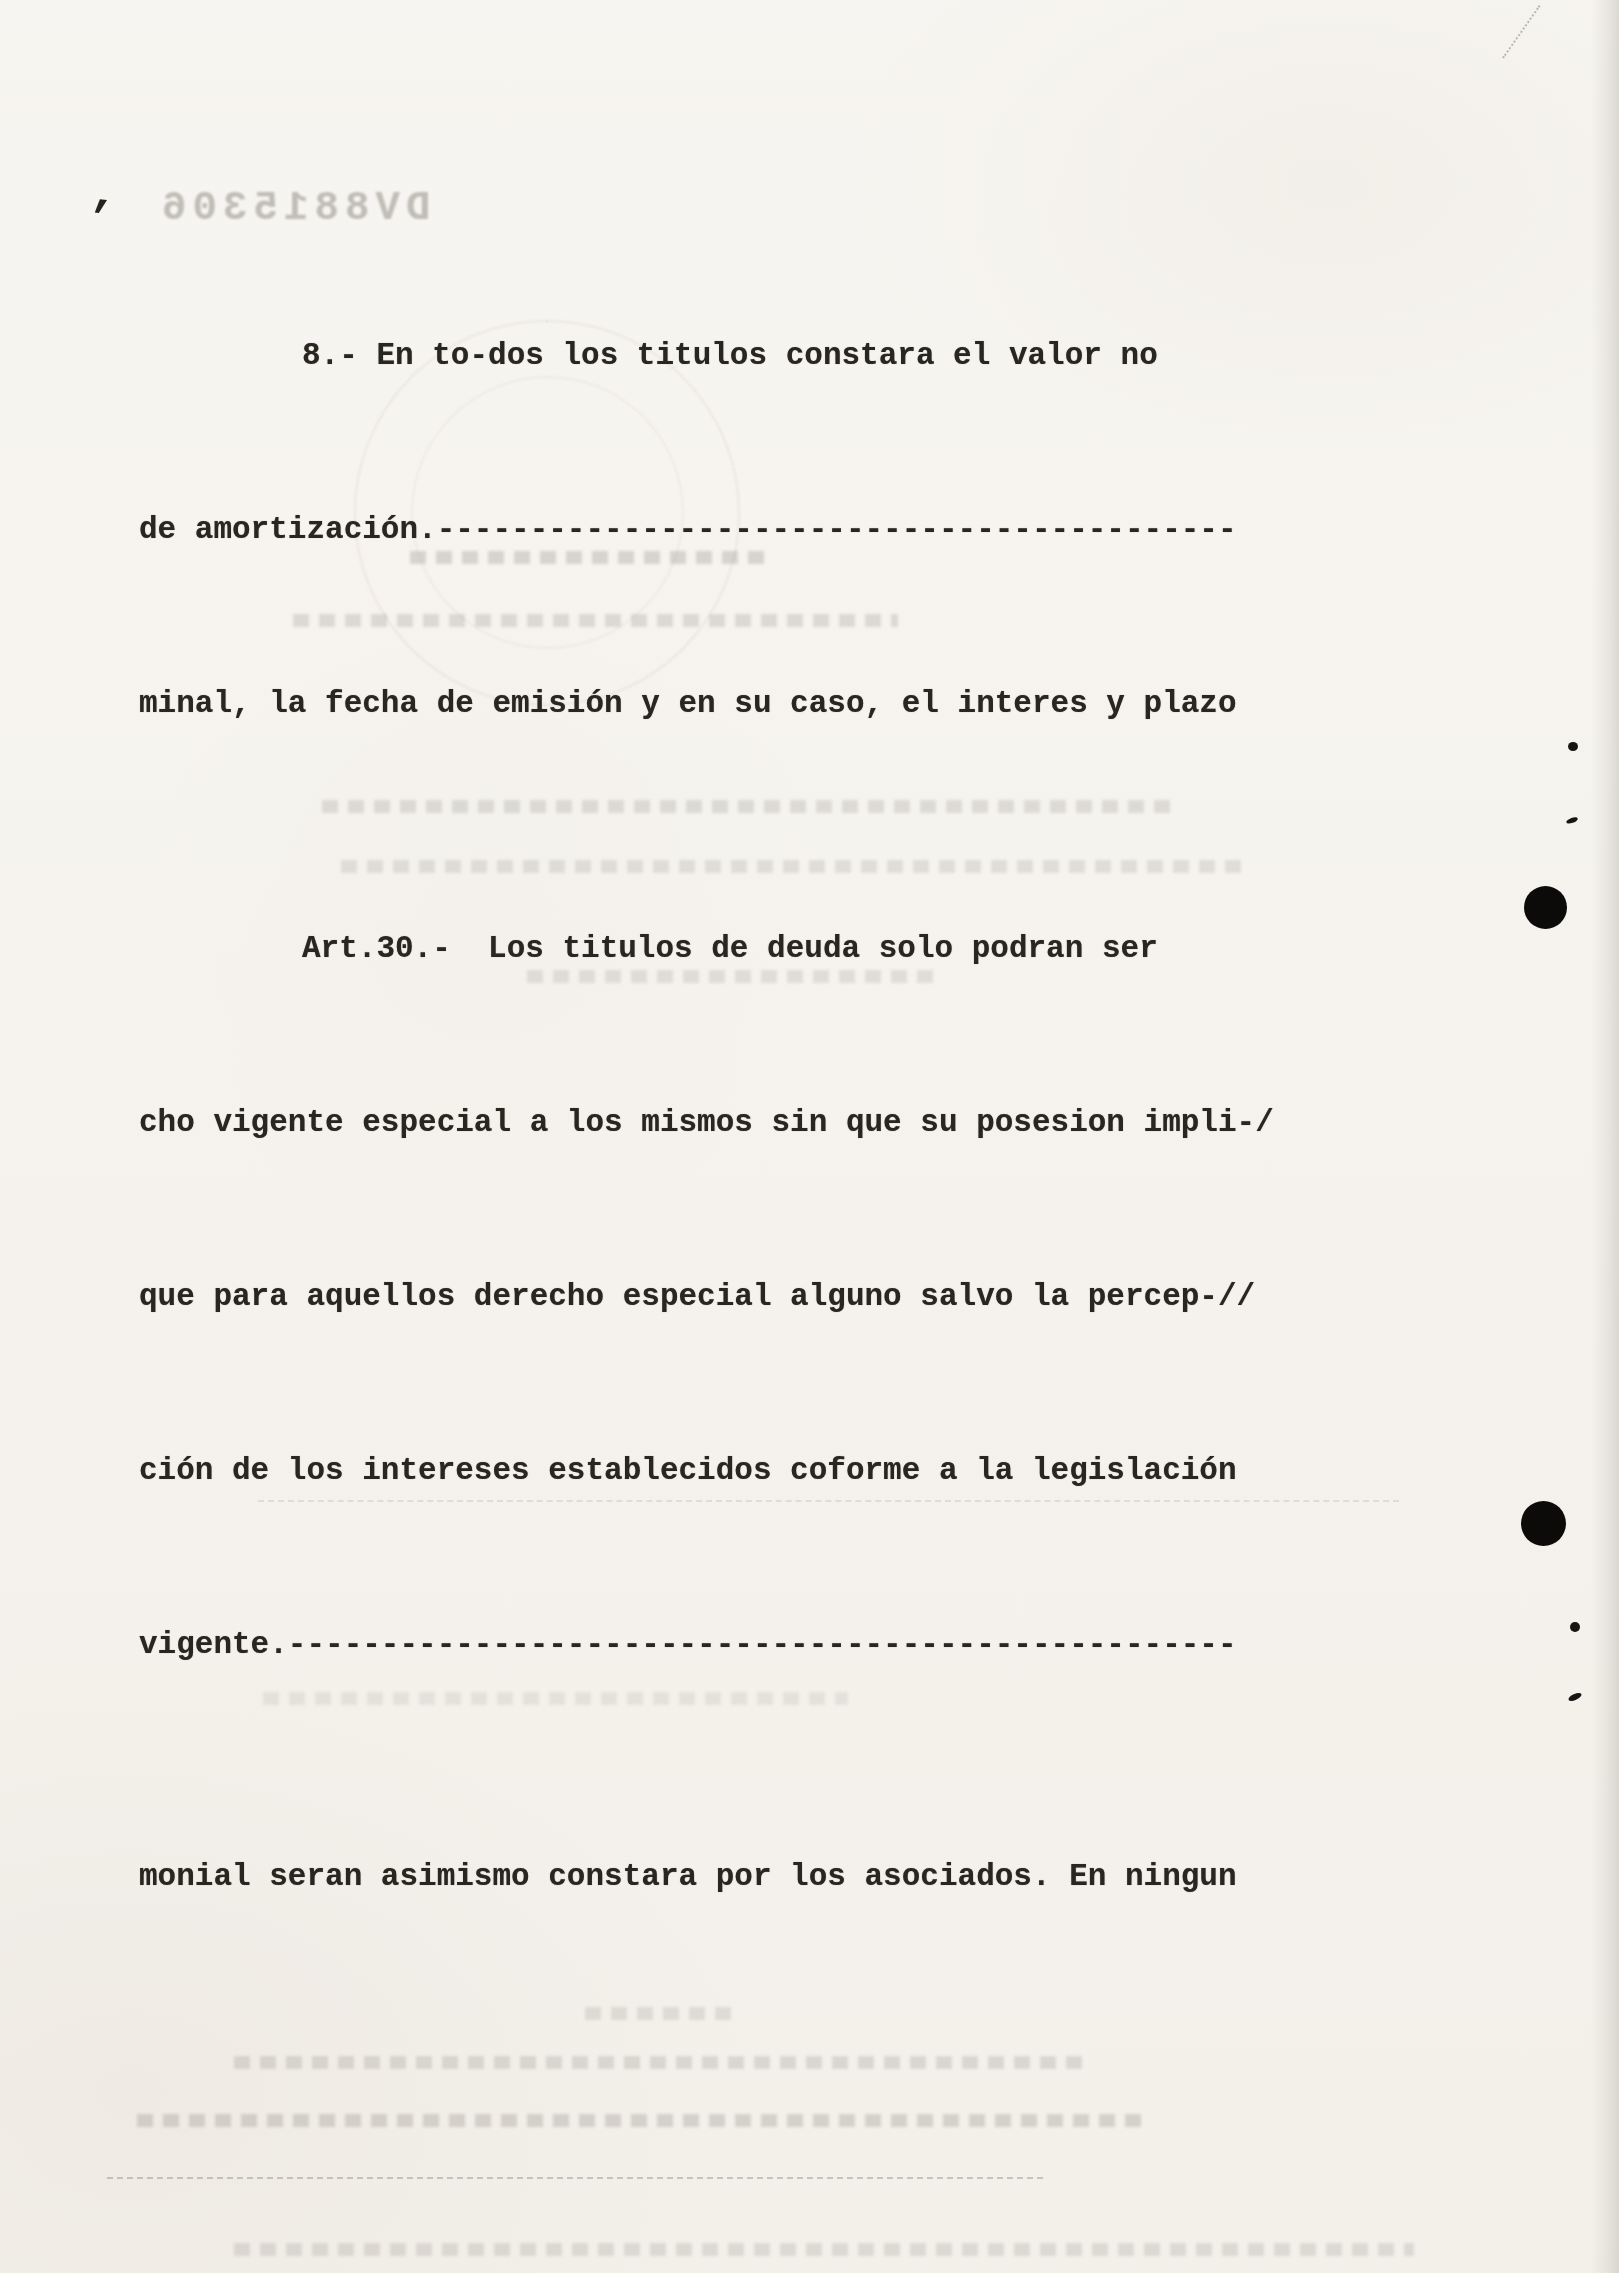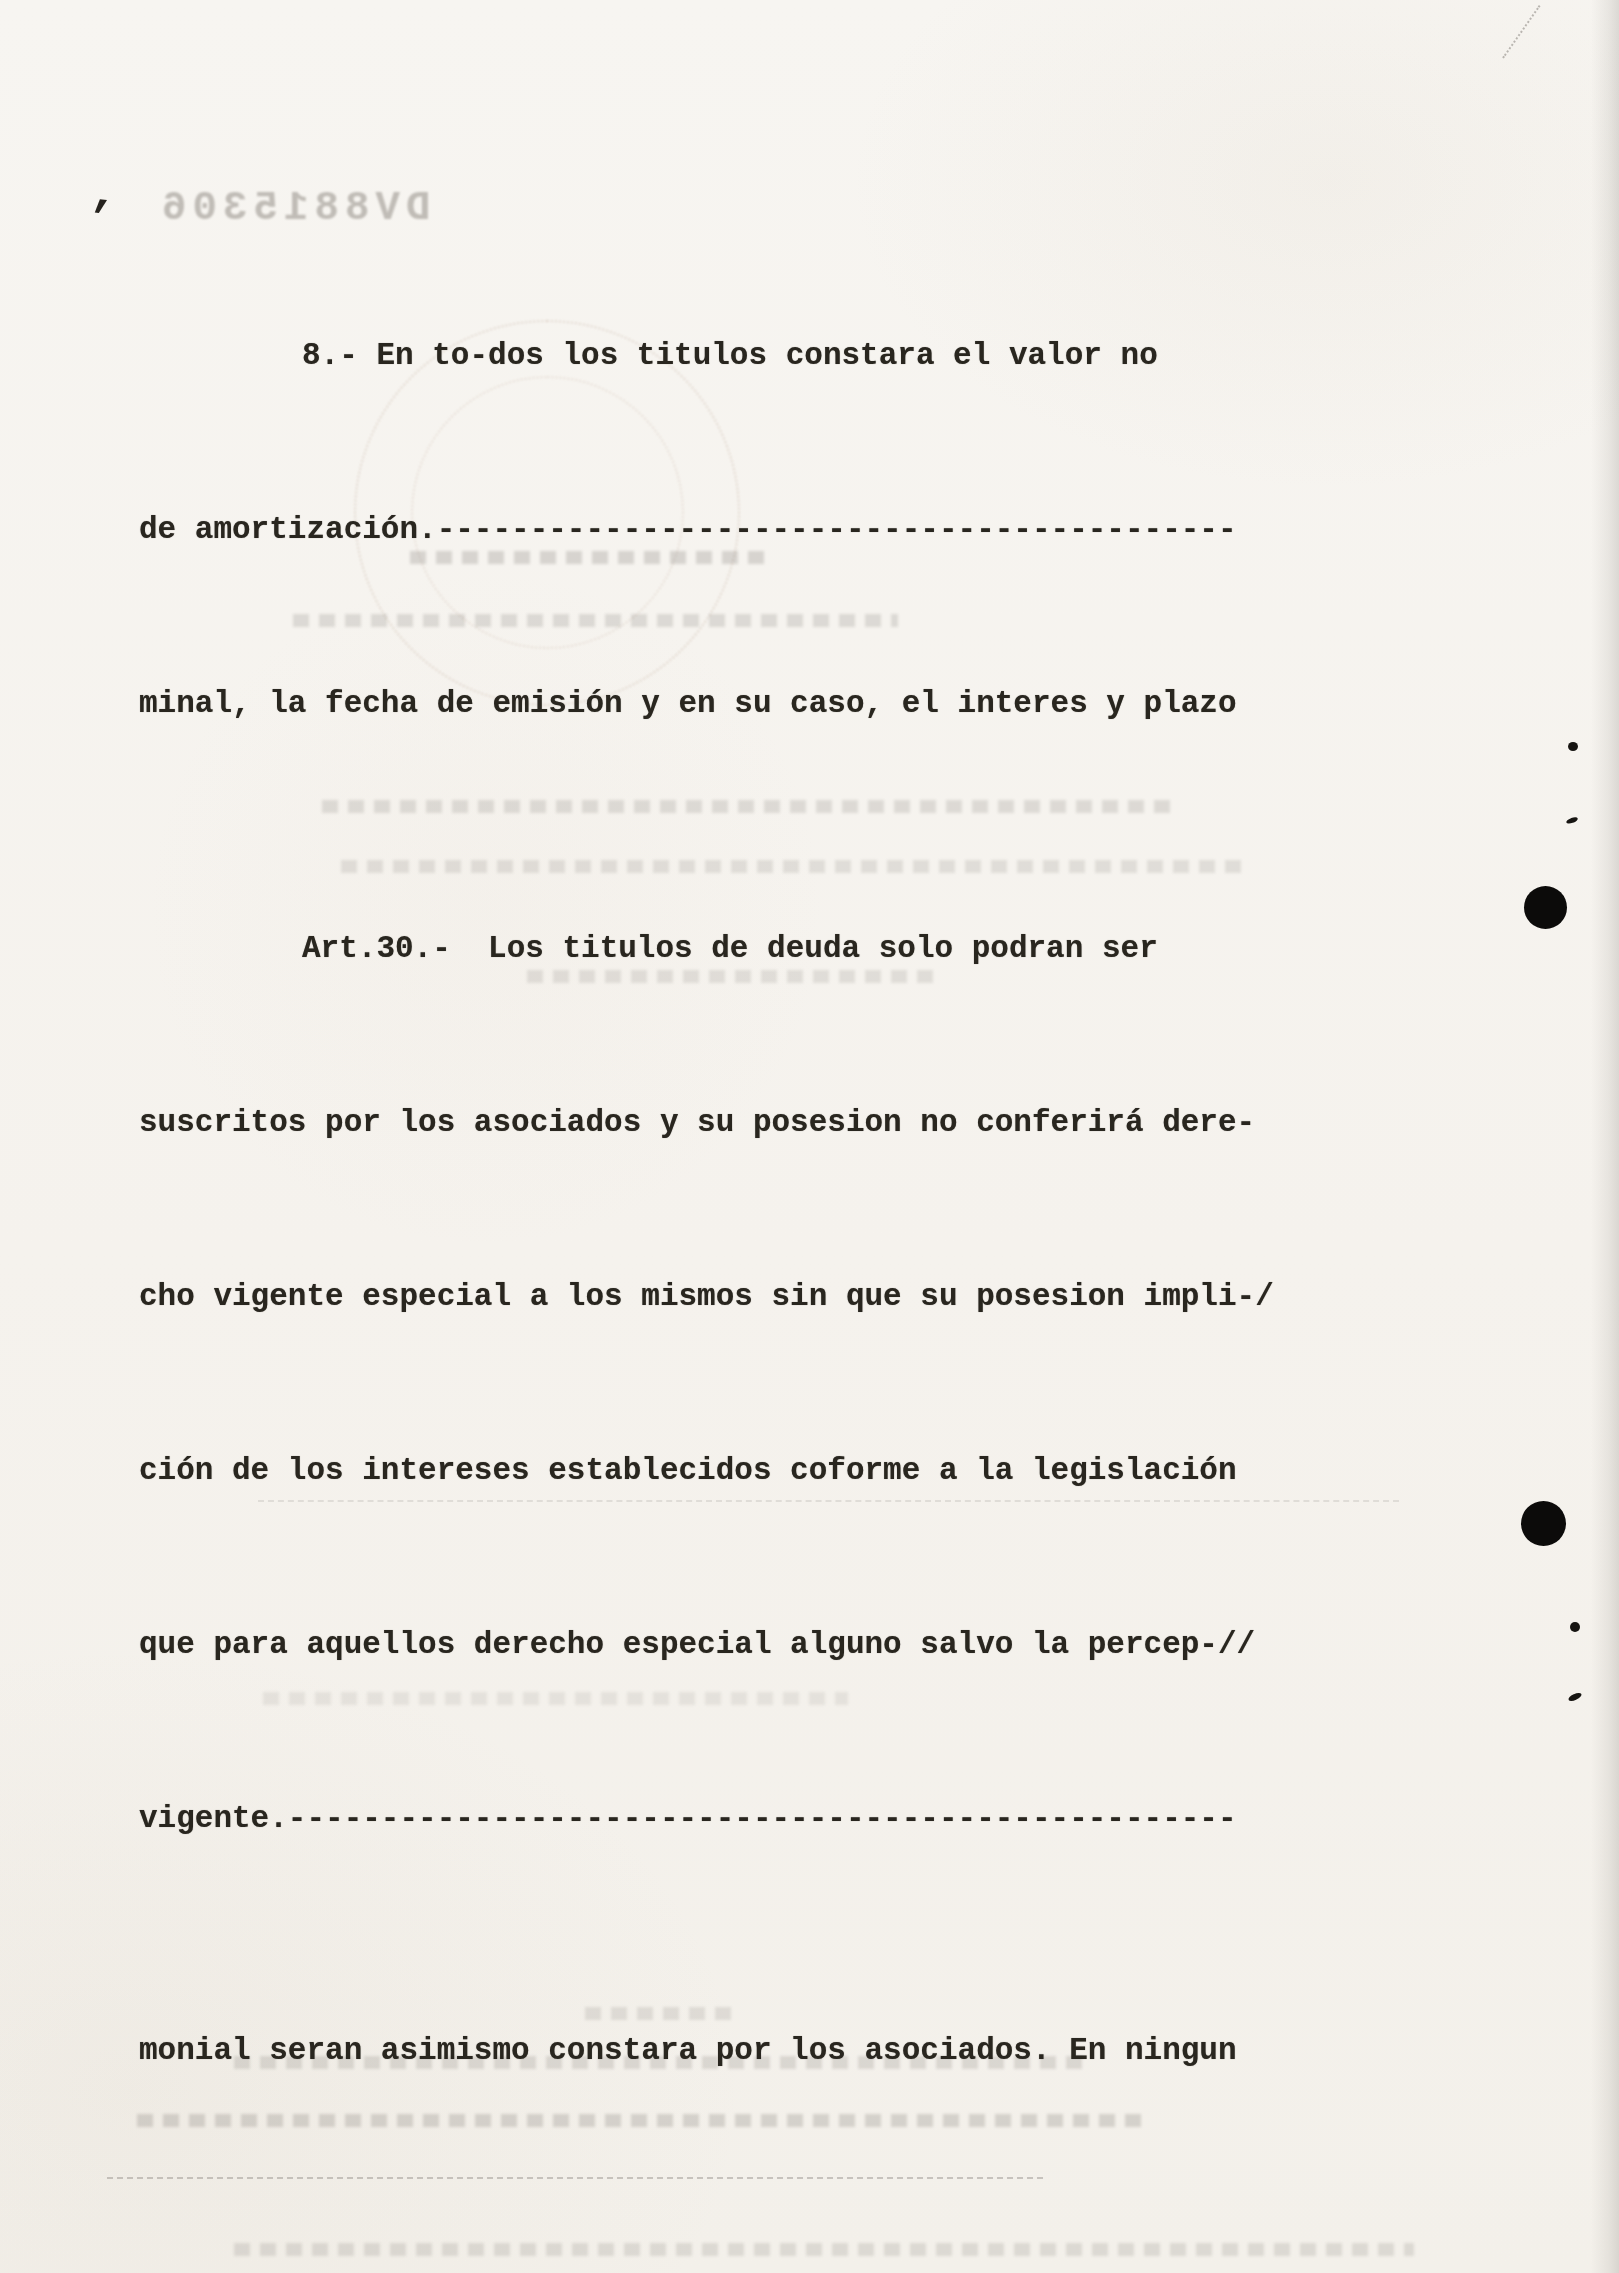--- a/index.html
+++ b/index.html
@@ -108,7 +108,6 @@
     <div class="ln">minal, la fecha de emisión y en su caso, el interes y plazo</div>
 
     <div class="ln ind g13">Art.30.-  Los titulos de deuda solo podran ser</div>
-    <div class="ln">suscritos por los asociados y su posesion no conferirá dere-</div>
     <div class="ln">cho vigente especial a los mismos sin que su posesion impli-/</div>
     <div class="ln">ción de los intereses establecidos coforme a la legislación</div>
     <div class="ln">que para aquellos derecho especial alguno salvo la percep-//</div>

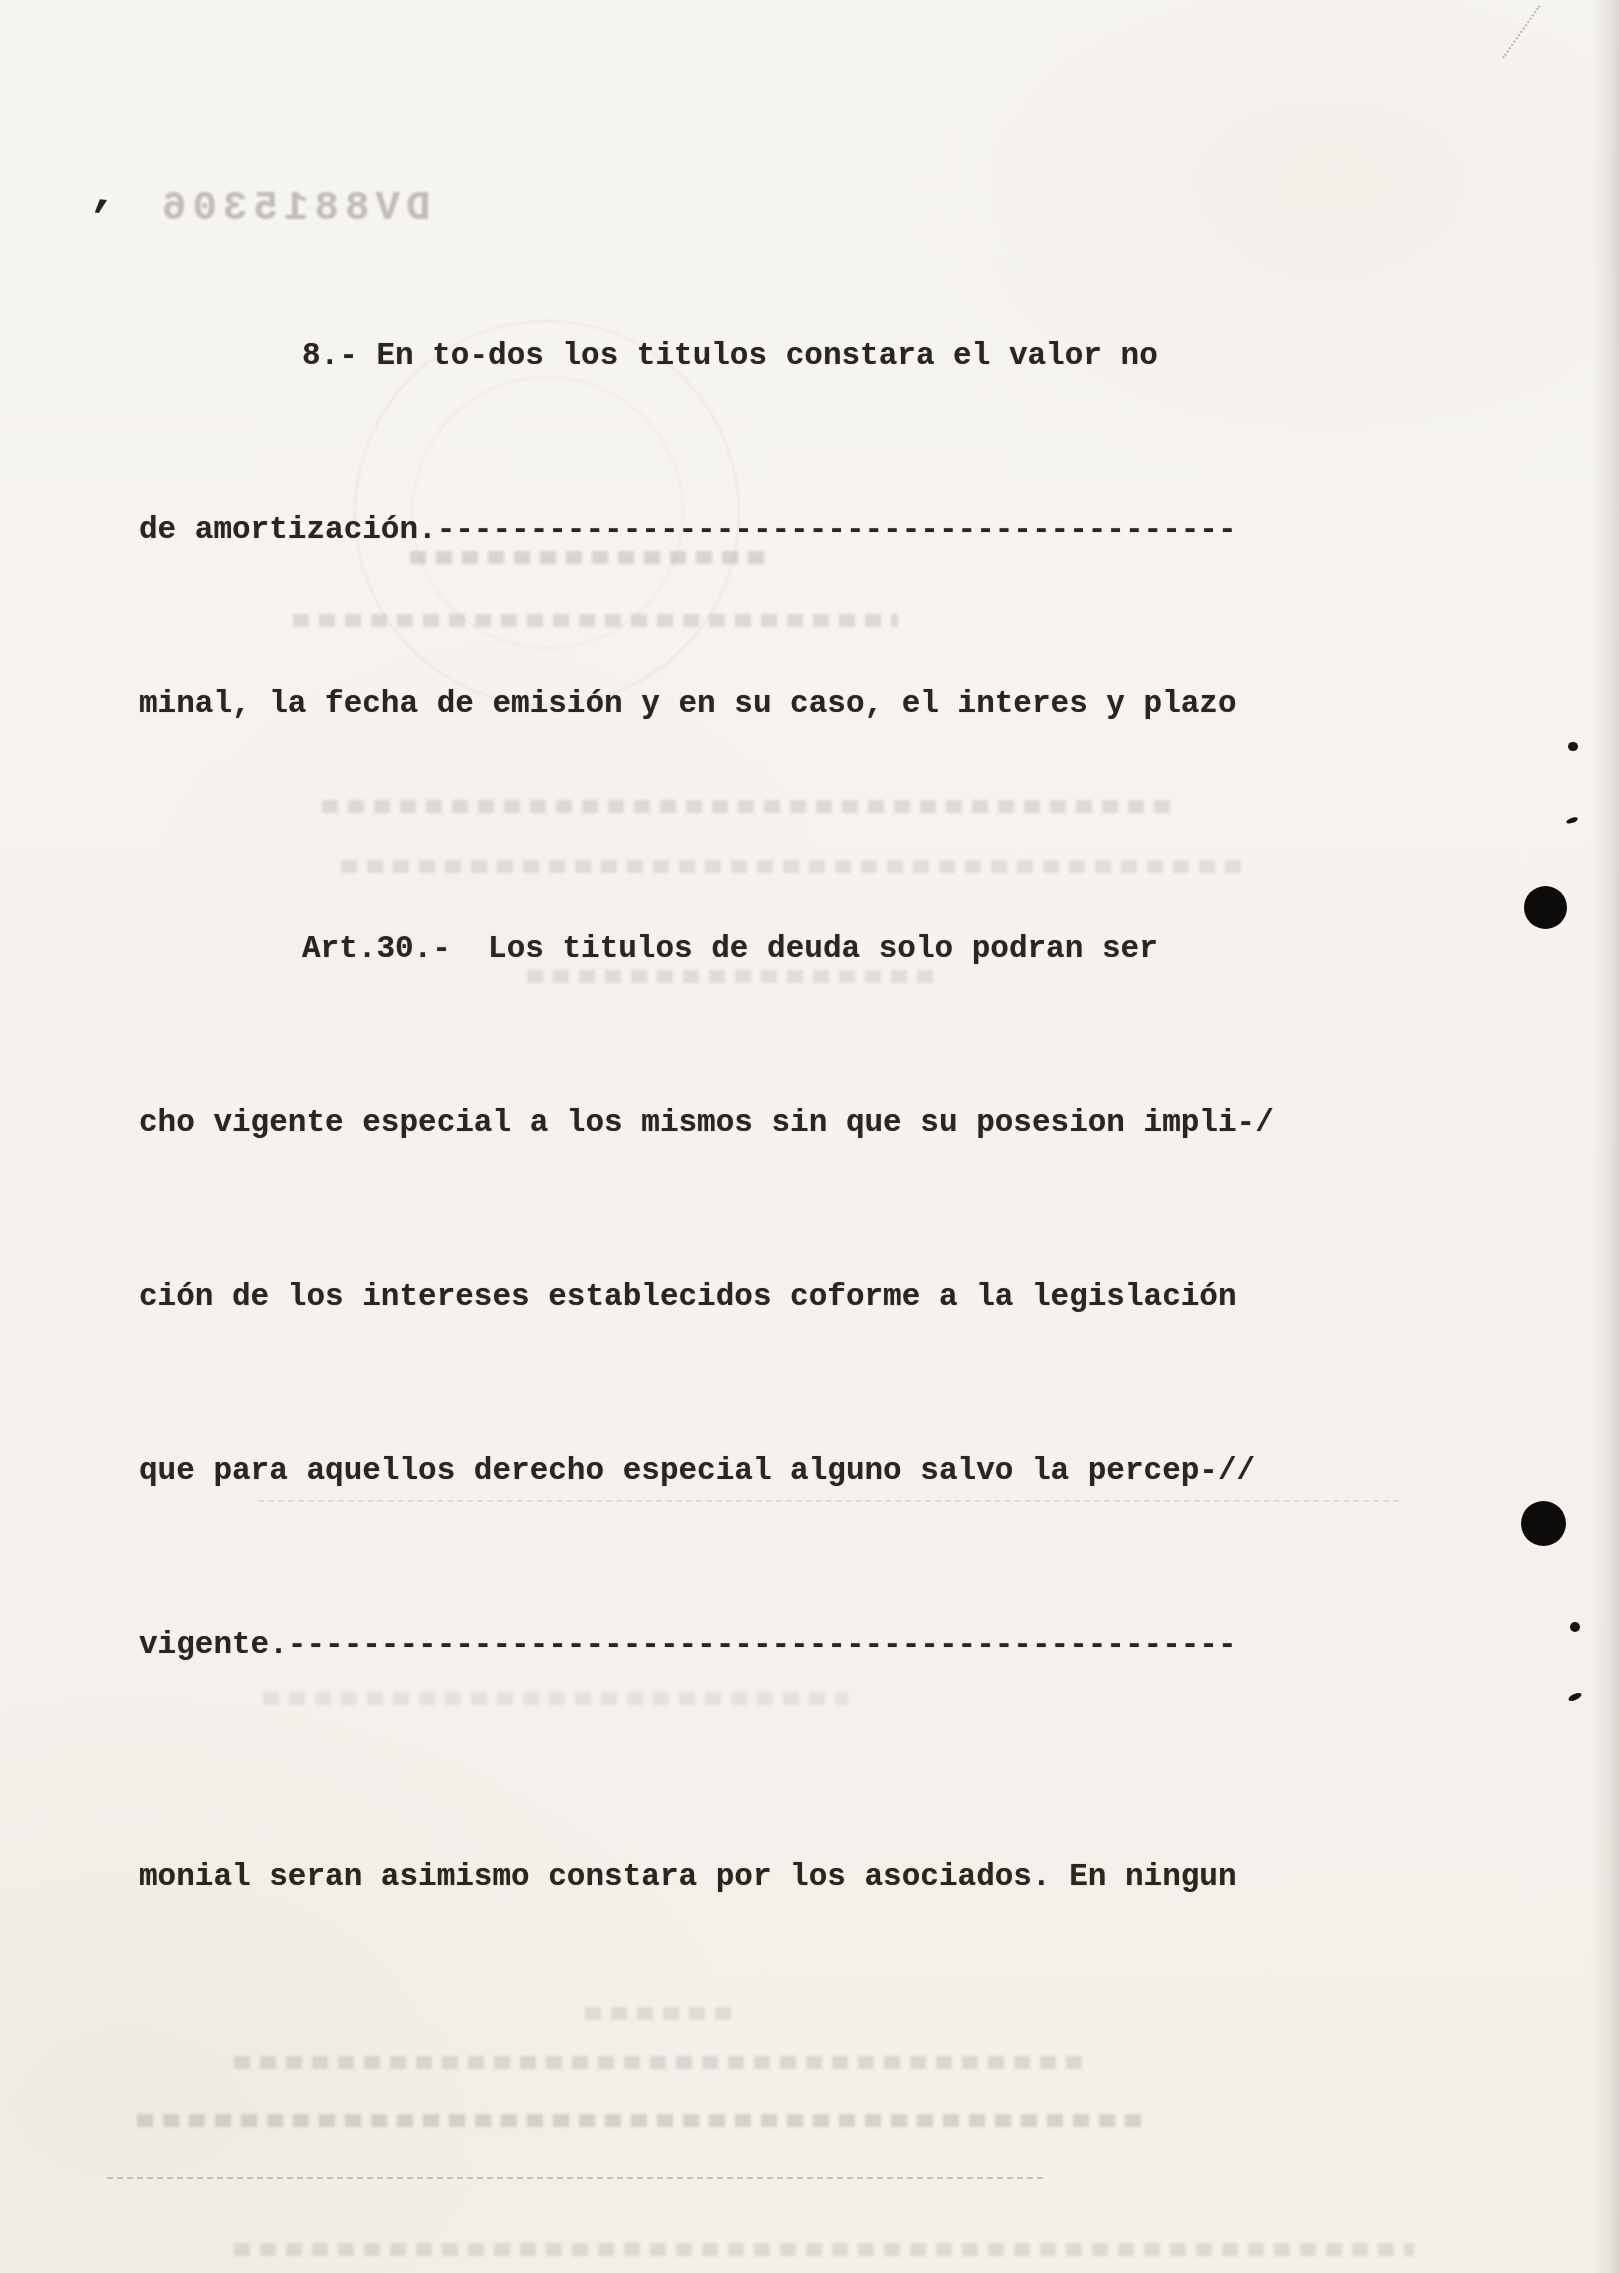--- a/index.html
+++ b/index.html
@@ -109,8 +109,8 @@
 
     <div class="ln ind g13">Art.30.-  Los titulos de deuda solo podran ser</div>
     <div class="ln">cho vigente especial a los mismos sin que su posesion impli-/</div>
+    <div class="ln">que para aquellos derecho especial alguno salvo la percep-//</div>
     <div class="ln">ción de los intereses establecidos coforme a la legislación</div>
-    <div class="ln">que para aquellos derecho especial alguno salvo la percep-//</div>
     <div class="ln">vigente.---------------------------------------------------</div>
 
     <div class="ln">monial seran asimismo constara por los asociados. En ningun</div>

